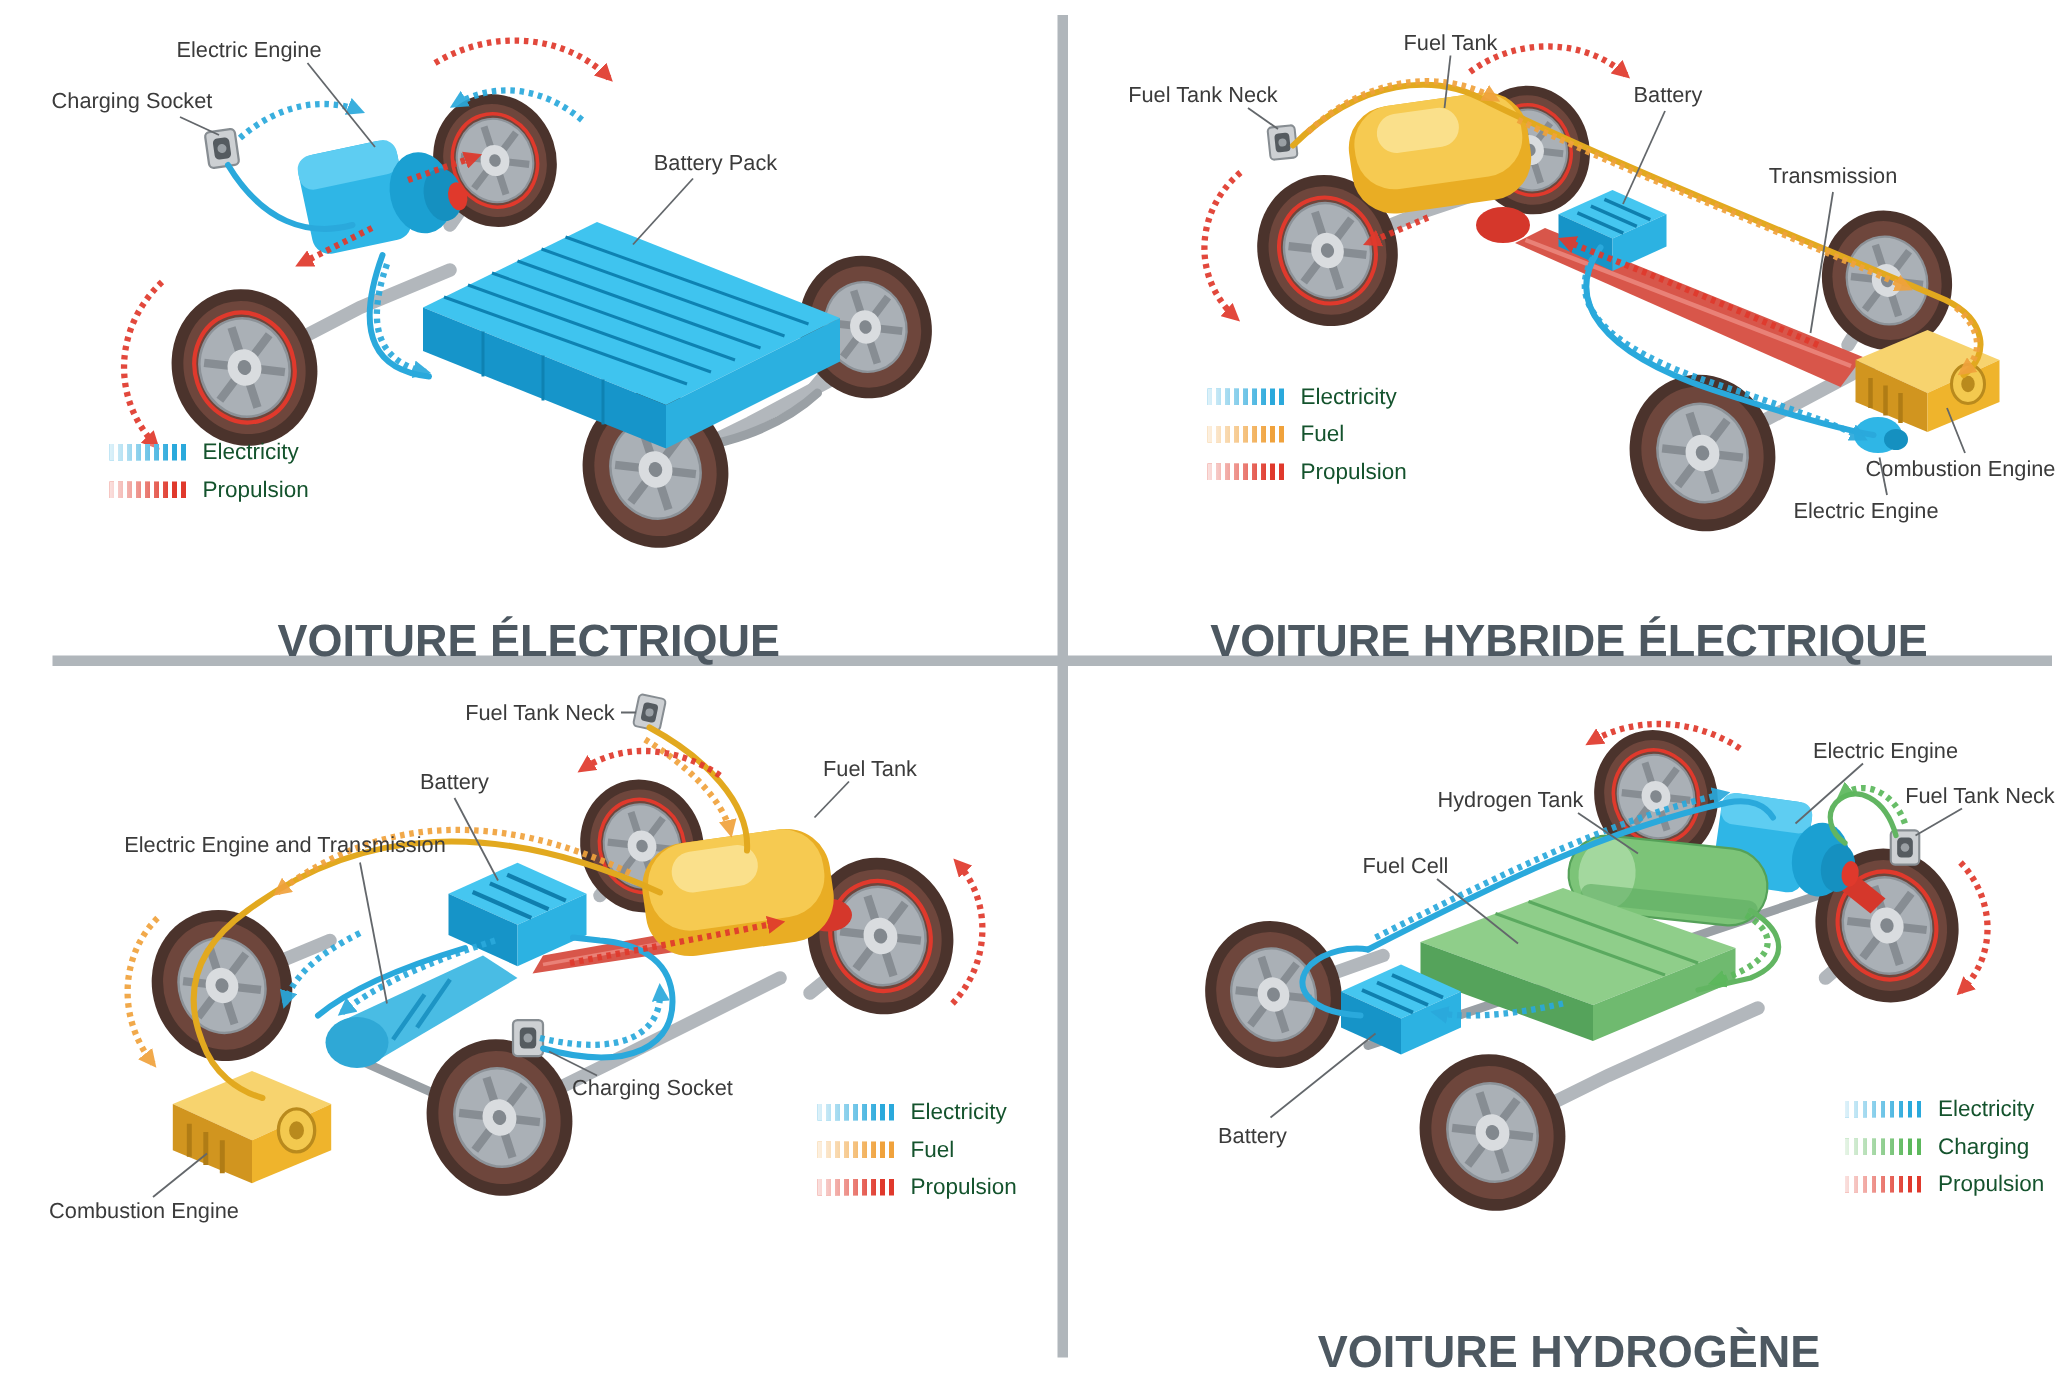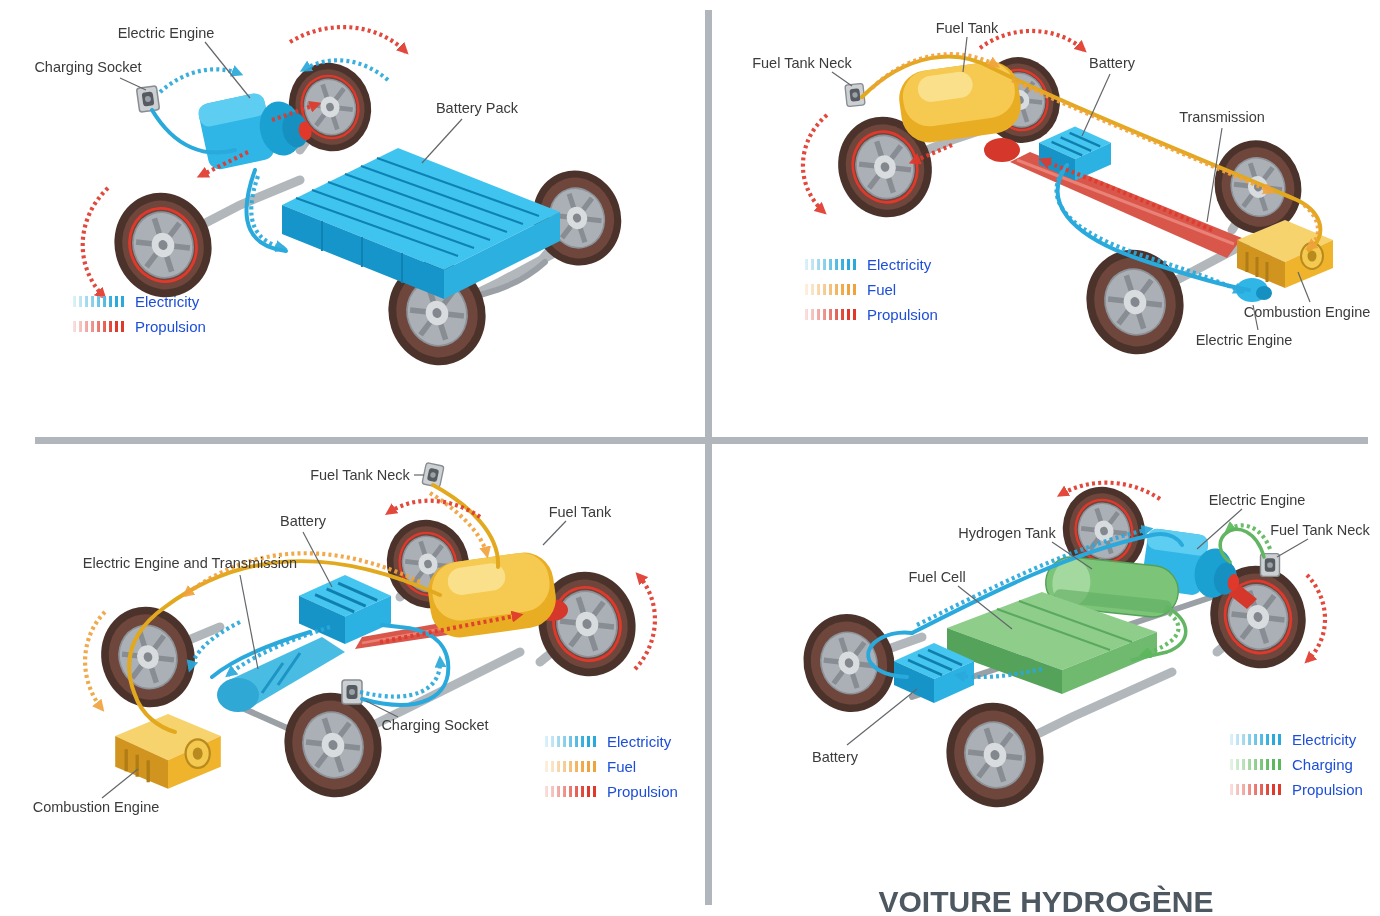--- a/index.html
+++ b/index.html
@@ -23,7 +23,7 @@
       background-image:linear-gradient(90deg,rgba(255,255,255,.85),rgba(255,255,255,0) 80%),
       repeating-linear-gradient(90deg,var(--c) 0 3px,rgba(255,255,255,0) 3px 6px);}
   .sw-elec{--c:#2aa9dc;} .sw-fuel{--c:#f0a23c;} .sw-prop{--c:#e0392c;} .sw-hyd{--c:#5cb85c;}
-  .llabel{font-size:15px;color:#1d4ed8;}
+  .llabel{font-size:15px;color:#14532d;}
   svg text{font-family:"Liberation Sans","DejaVu Sans",sans-serif;font-size:14.5px;fill:#3b3b3b;}
   .leader{stroke:#63676b;stroke-width:1.2;fill:none;}
   .pipe{fill:none;stroke-linecap:round;}

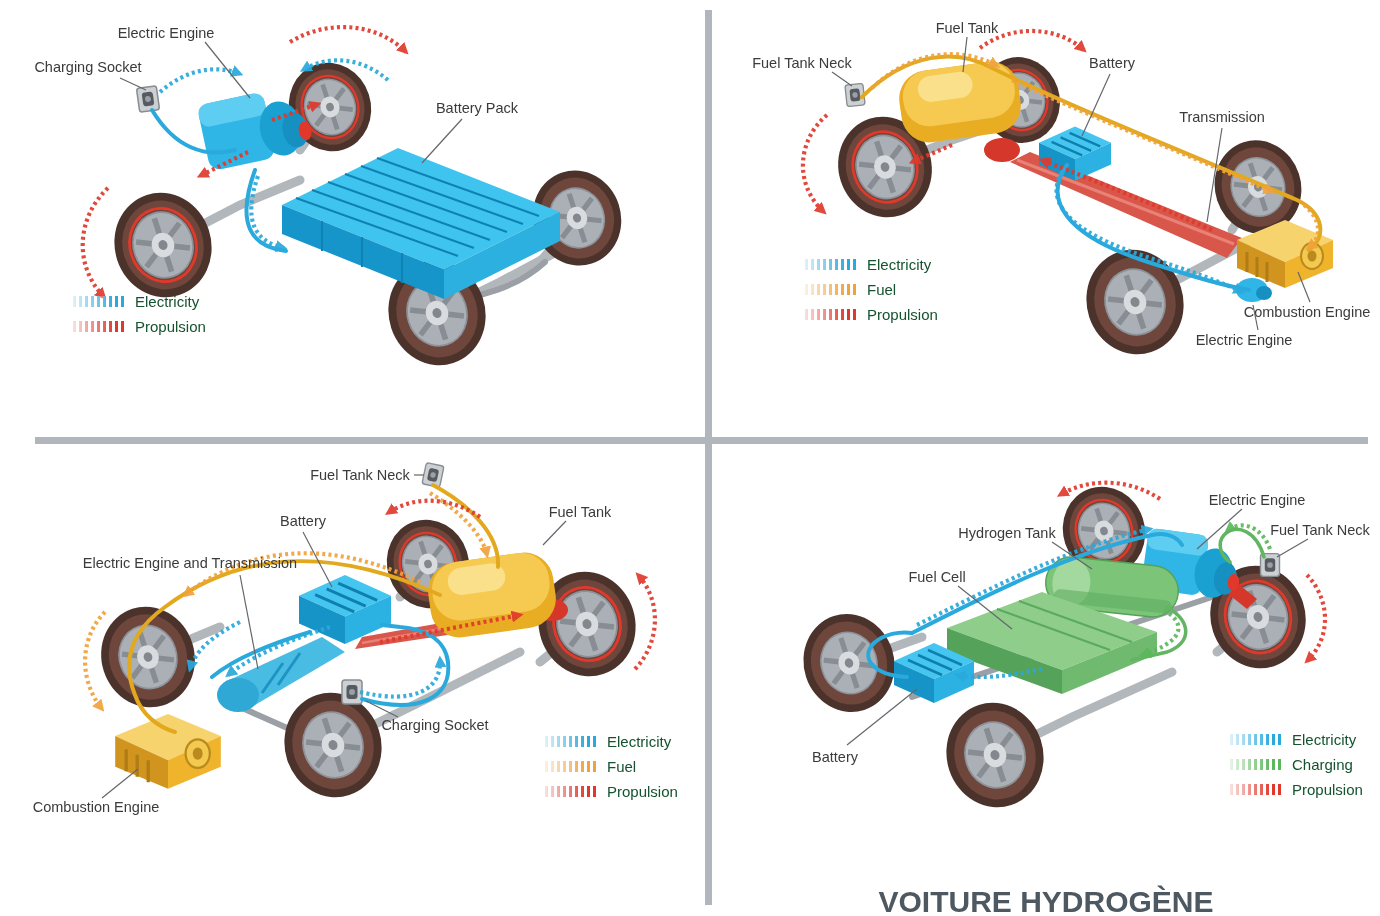--- a/index.html
+++ b/index.html
@@ -192,6 +192,7 @@
           <span class="llabel">Propulsion</span>
         </div>
     </div>
+    <h2 class="qtitle t-top">VOITURE ÉLECTRIQUE</h2>
   </section>
 
   <section class="quad q-tr">

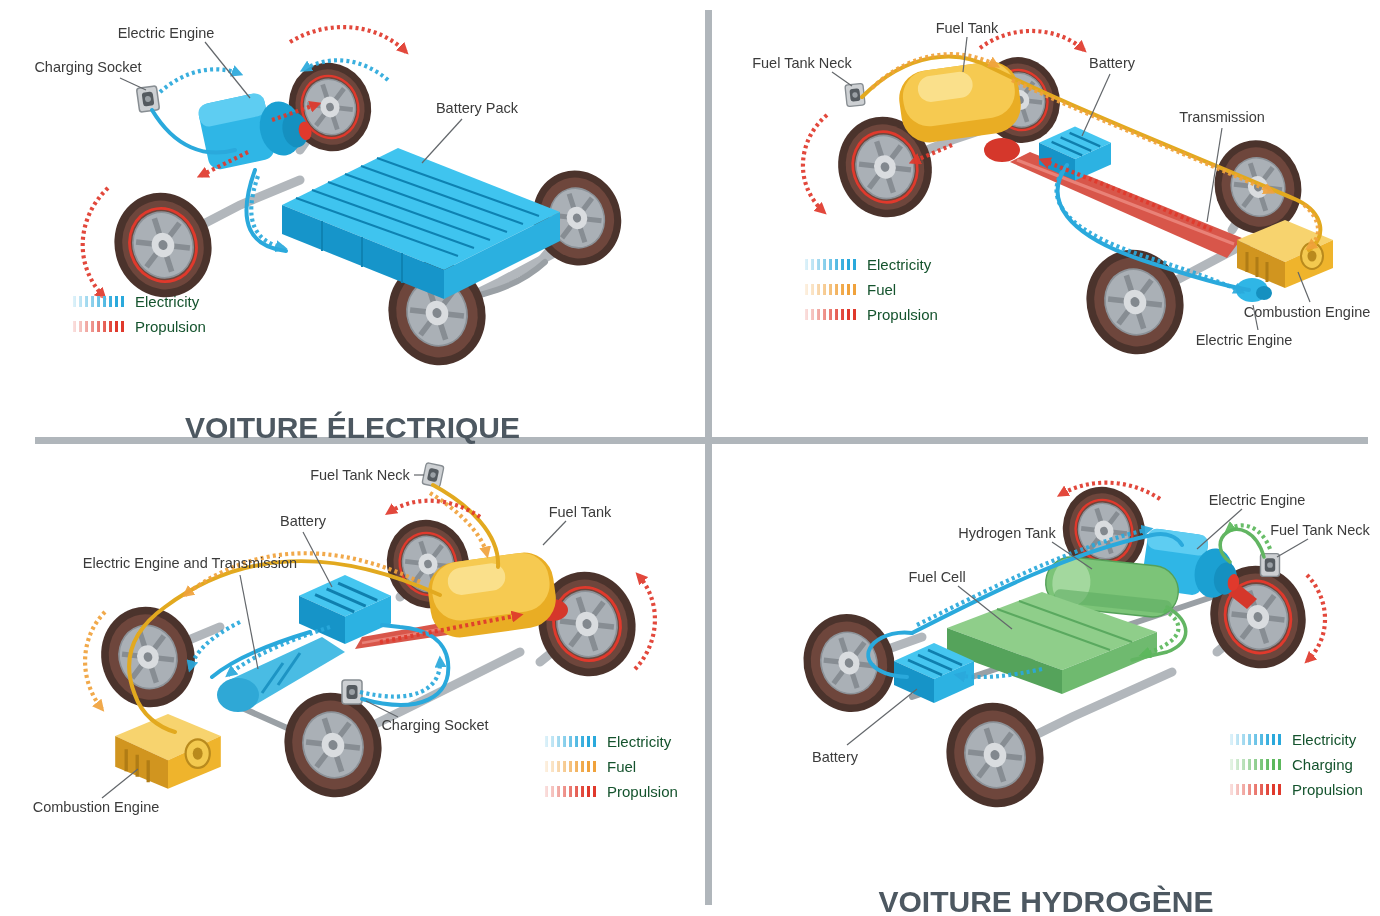--- a/index.html
+++ b/index.html
@@ -297,6 +297,7 @@
           <span class="llabel">Propulsion</span>
         </div>
     </div>
+    <h2 class="qtitle t-top">VOITURE HYBRIDE ÉLECTRIQUE</h2>
   </section>
 
   <section class="quad q-bl">

